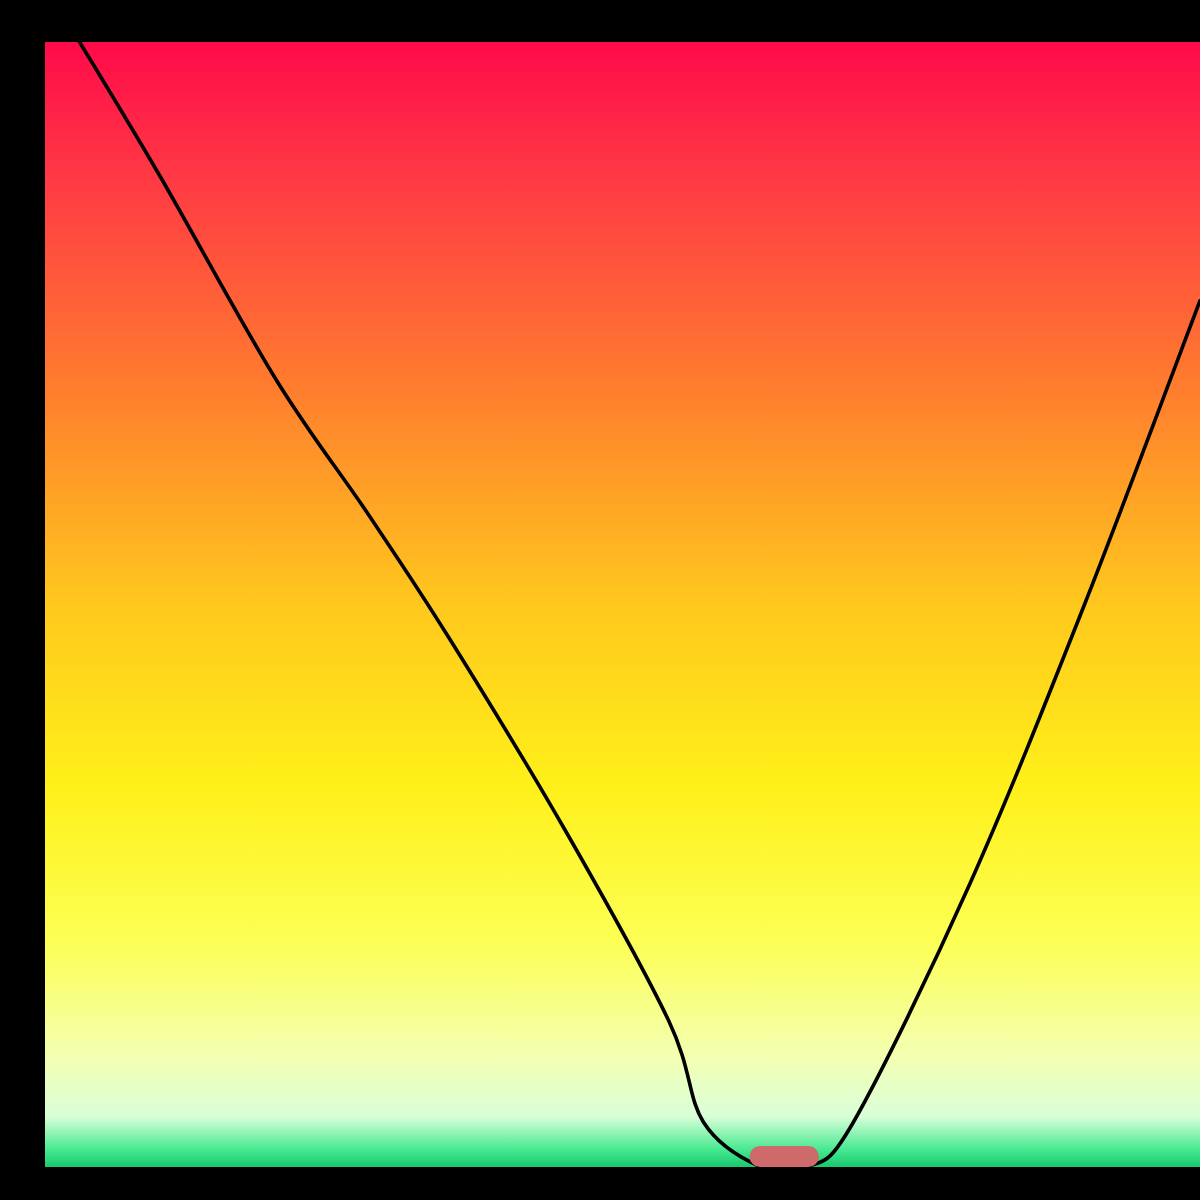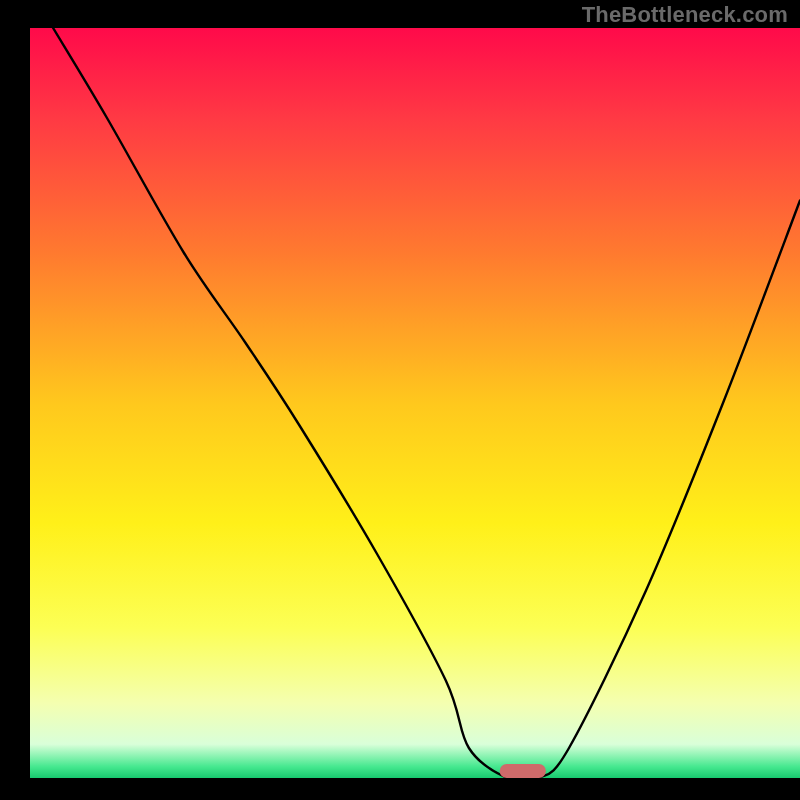--- a/index.html
+++ b/index.html
@@ -63,7 +63,6 @@
     </g>
   </svg>
 
-  <div class="watermark">TheBottleneck.com</div>
 </div>
 
 </body></html>

